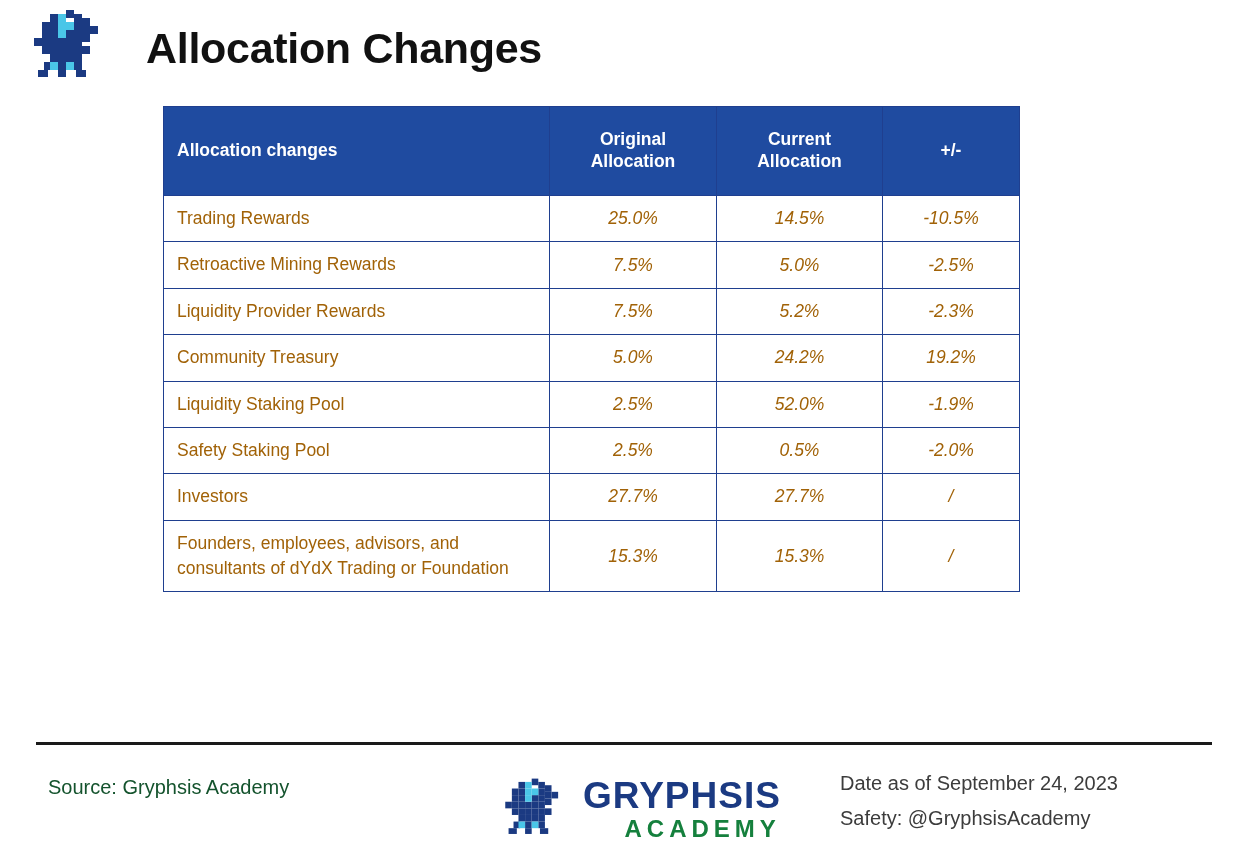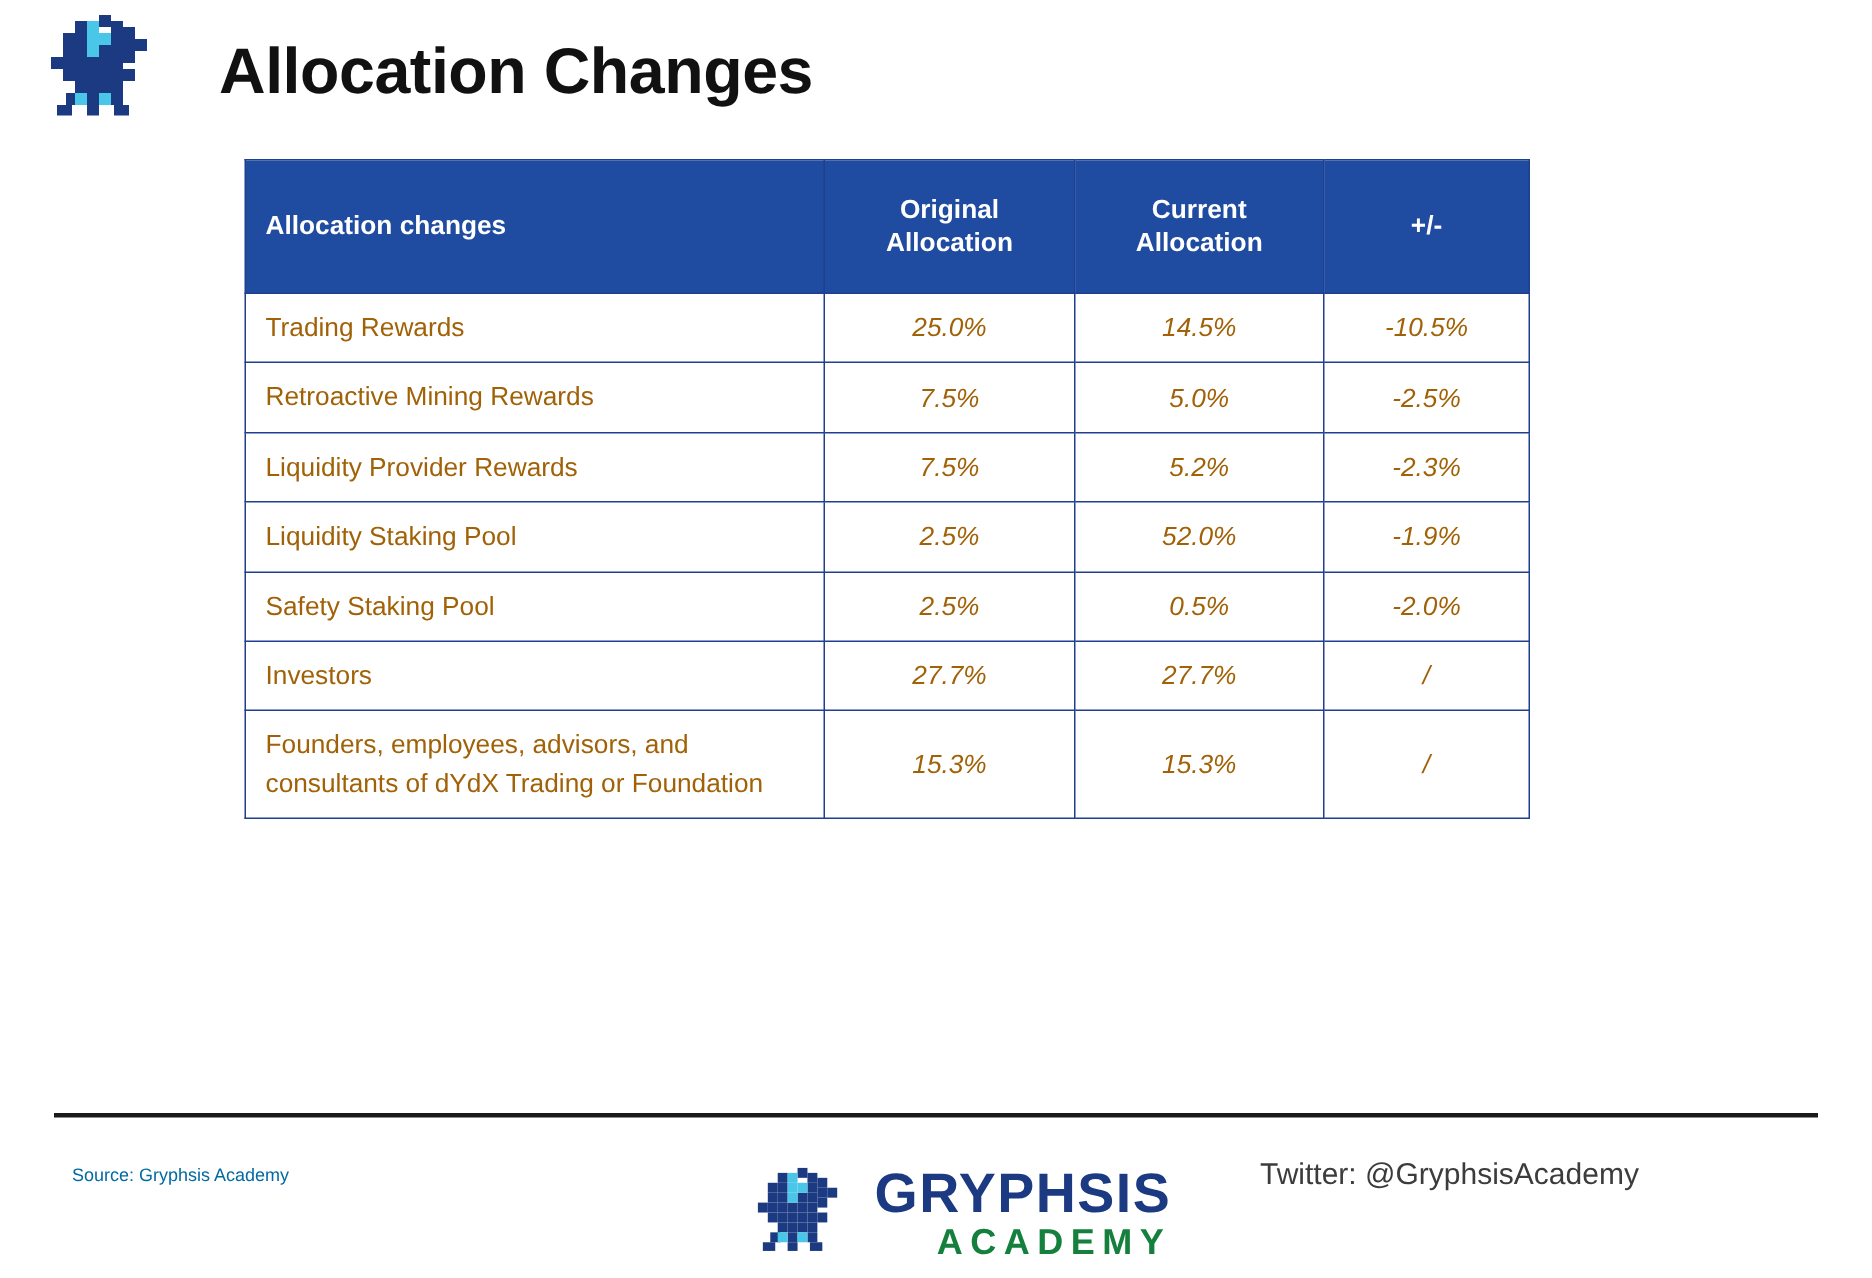--- a/index.html
+++ b/index.html
@@ -261,6 +261,12 @@
         <td class="num">7.5%</td>
         <td class="num">5.2%</td>
         <td class="num">-2.3%</td>
+      </tr>
+      <tr>
+        <td class="label">Community Treasury</td>
+        <td class="num">5.0%</td>
+        <td class="num">24.2%</td>
+        <td class="num">19.2%</td>
       </tr>
       <tr>
         <td class="label">Liquidity Staking Pool</td>

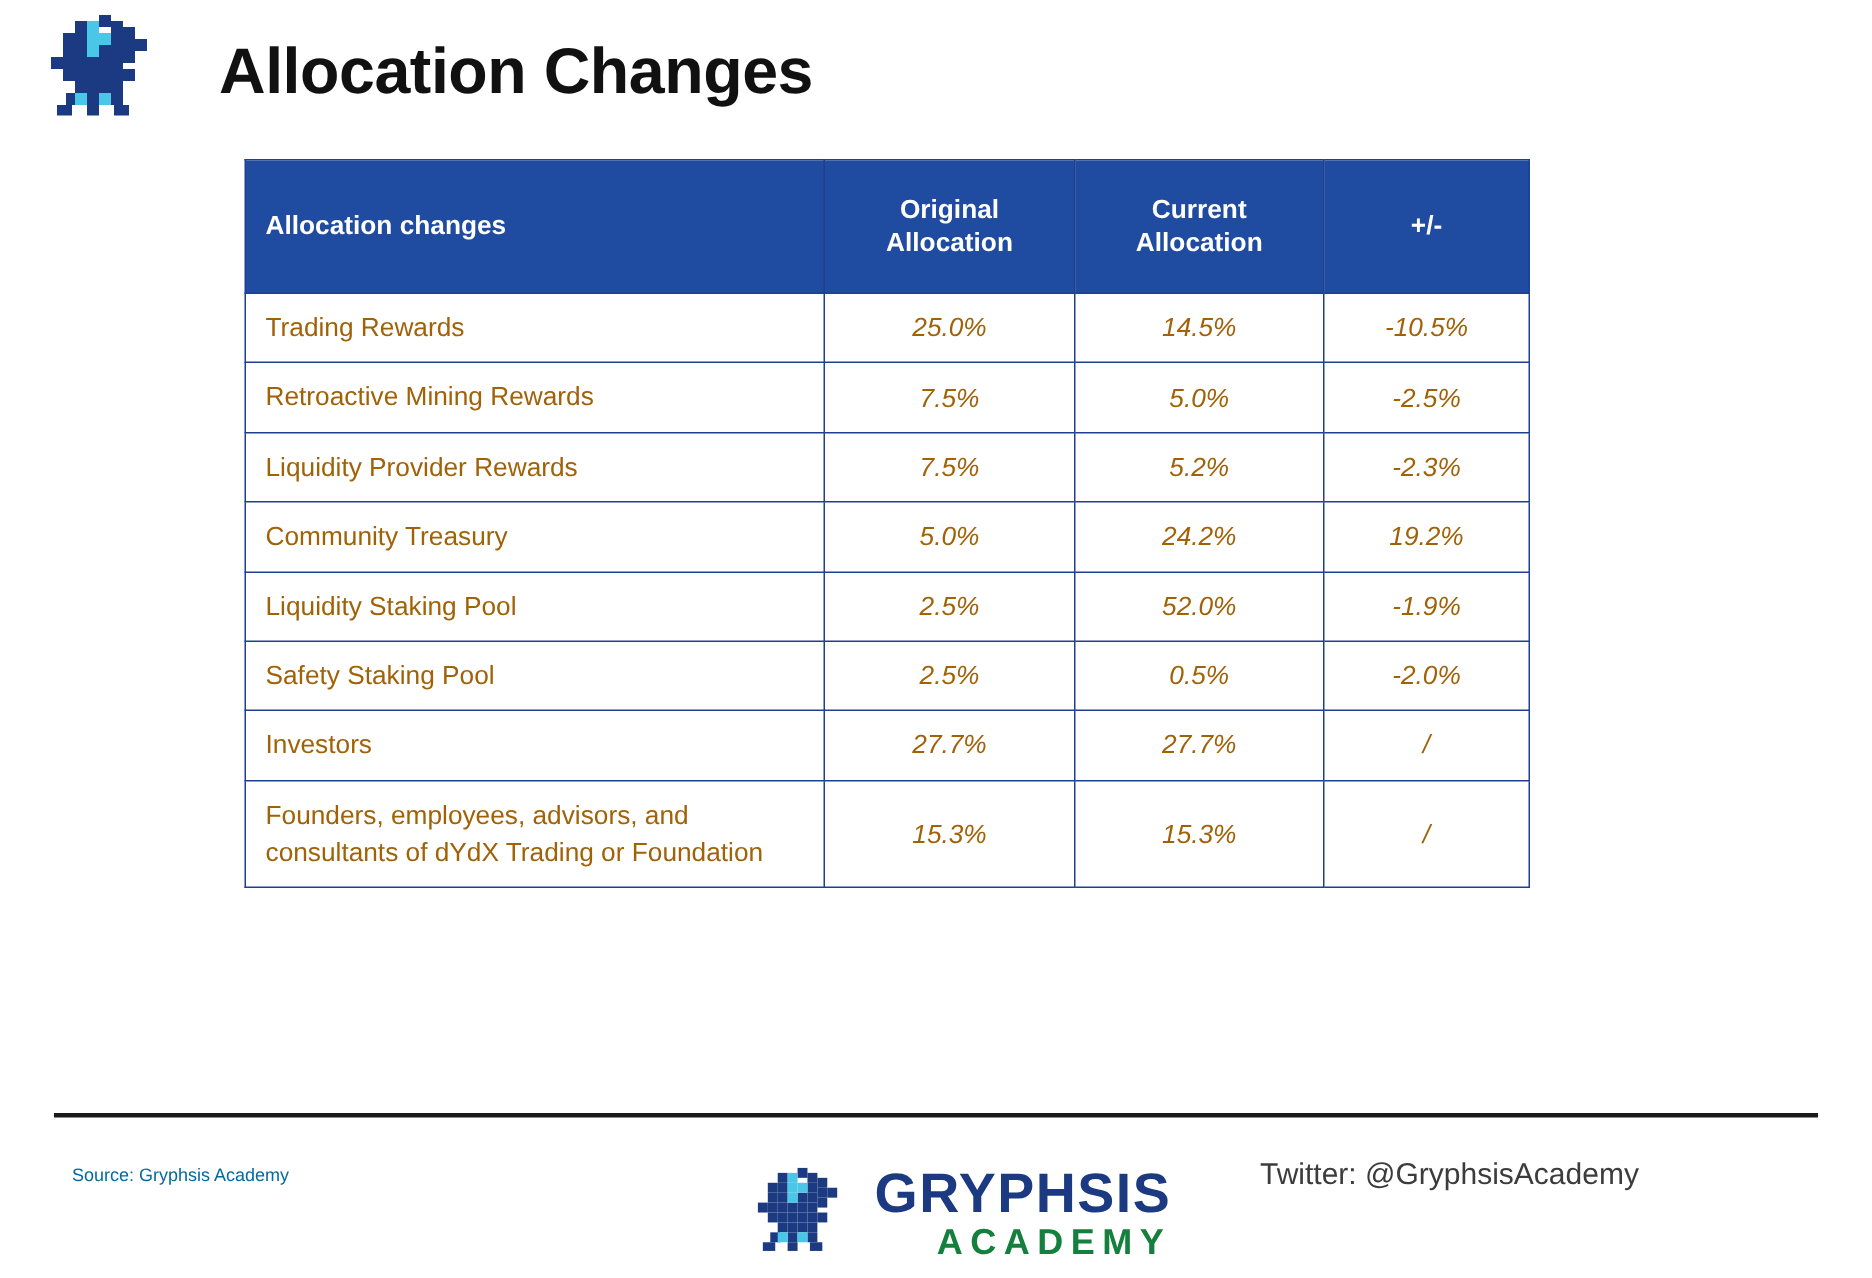--- a/index.html
+++ b/index.html
@@ -115,8 +115,8 @@
     position: absolute;
     left: 48px;
     top: 28px;
-    font-size: 12px;
-    color: #0369a1;
+    font-size: 20px;
+    color: #14532d;
   }
   .footer-logo {
     position: absolute;

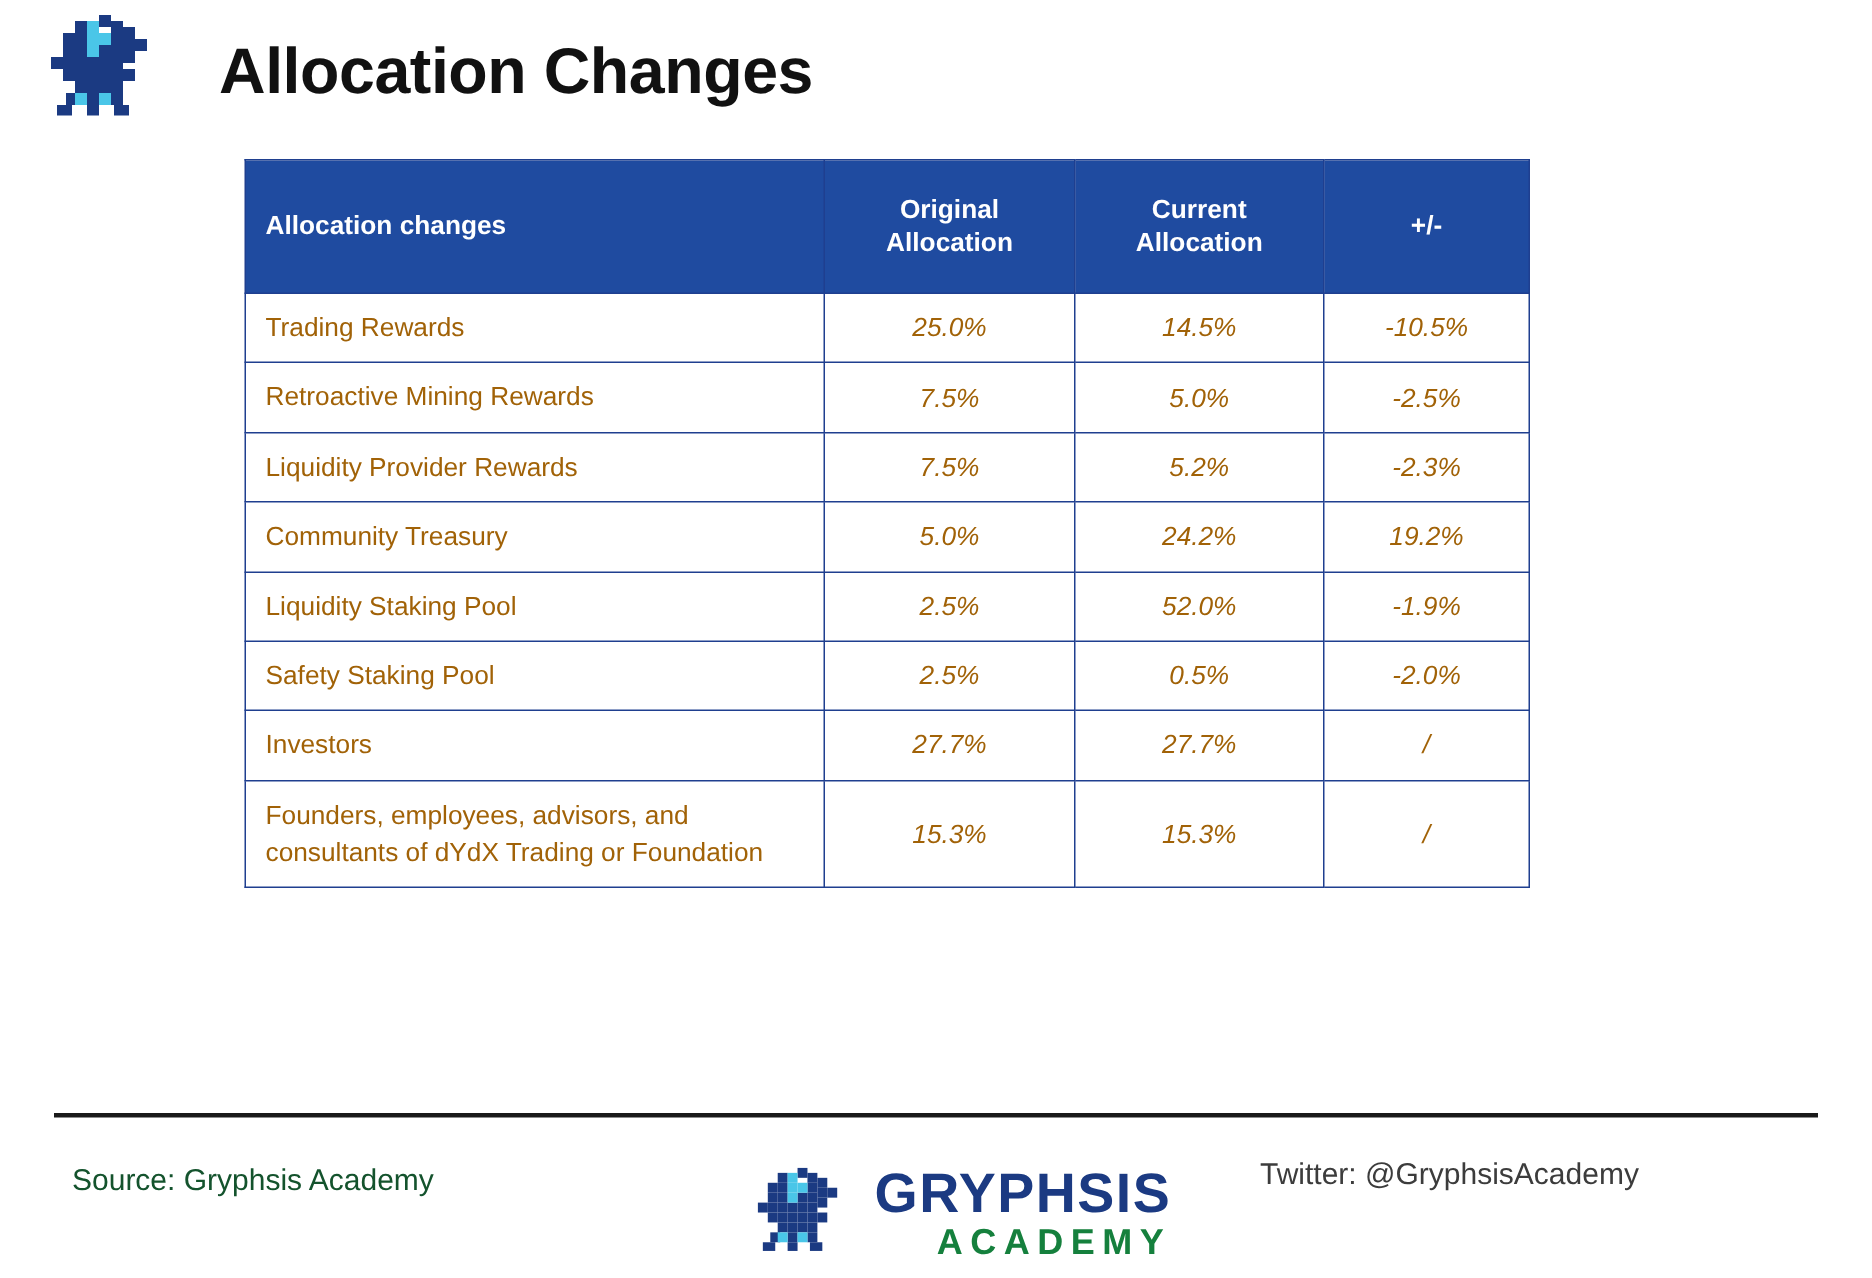--- a/index.html
+++ b/index.html
@@ -358,6 +358,7 @@
   </div>
 
   <div class="footer-right">
+    <div>Date as of September 24, 2023</div>
     <div>Twitter: @GryphsisAcademy</div>
   </div>
 </div>

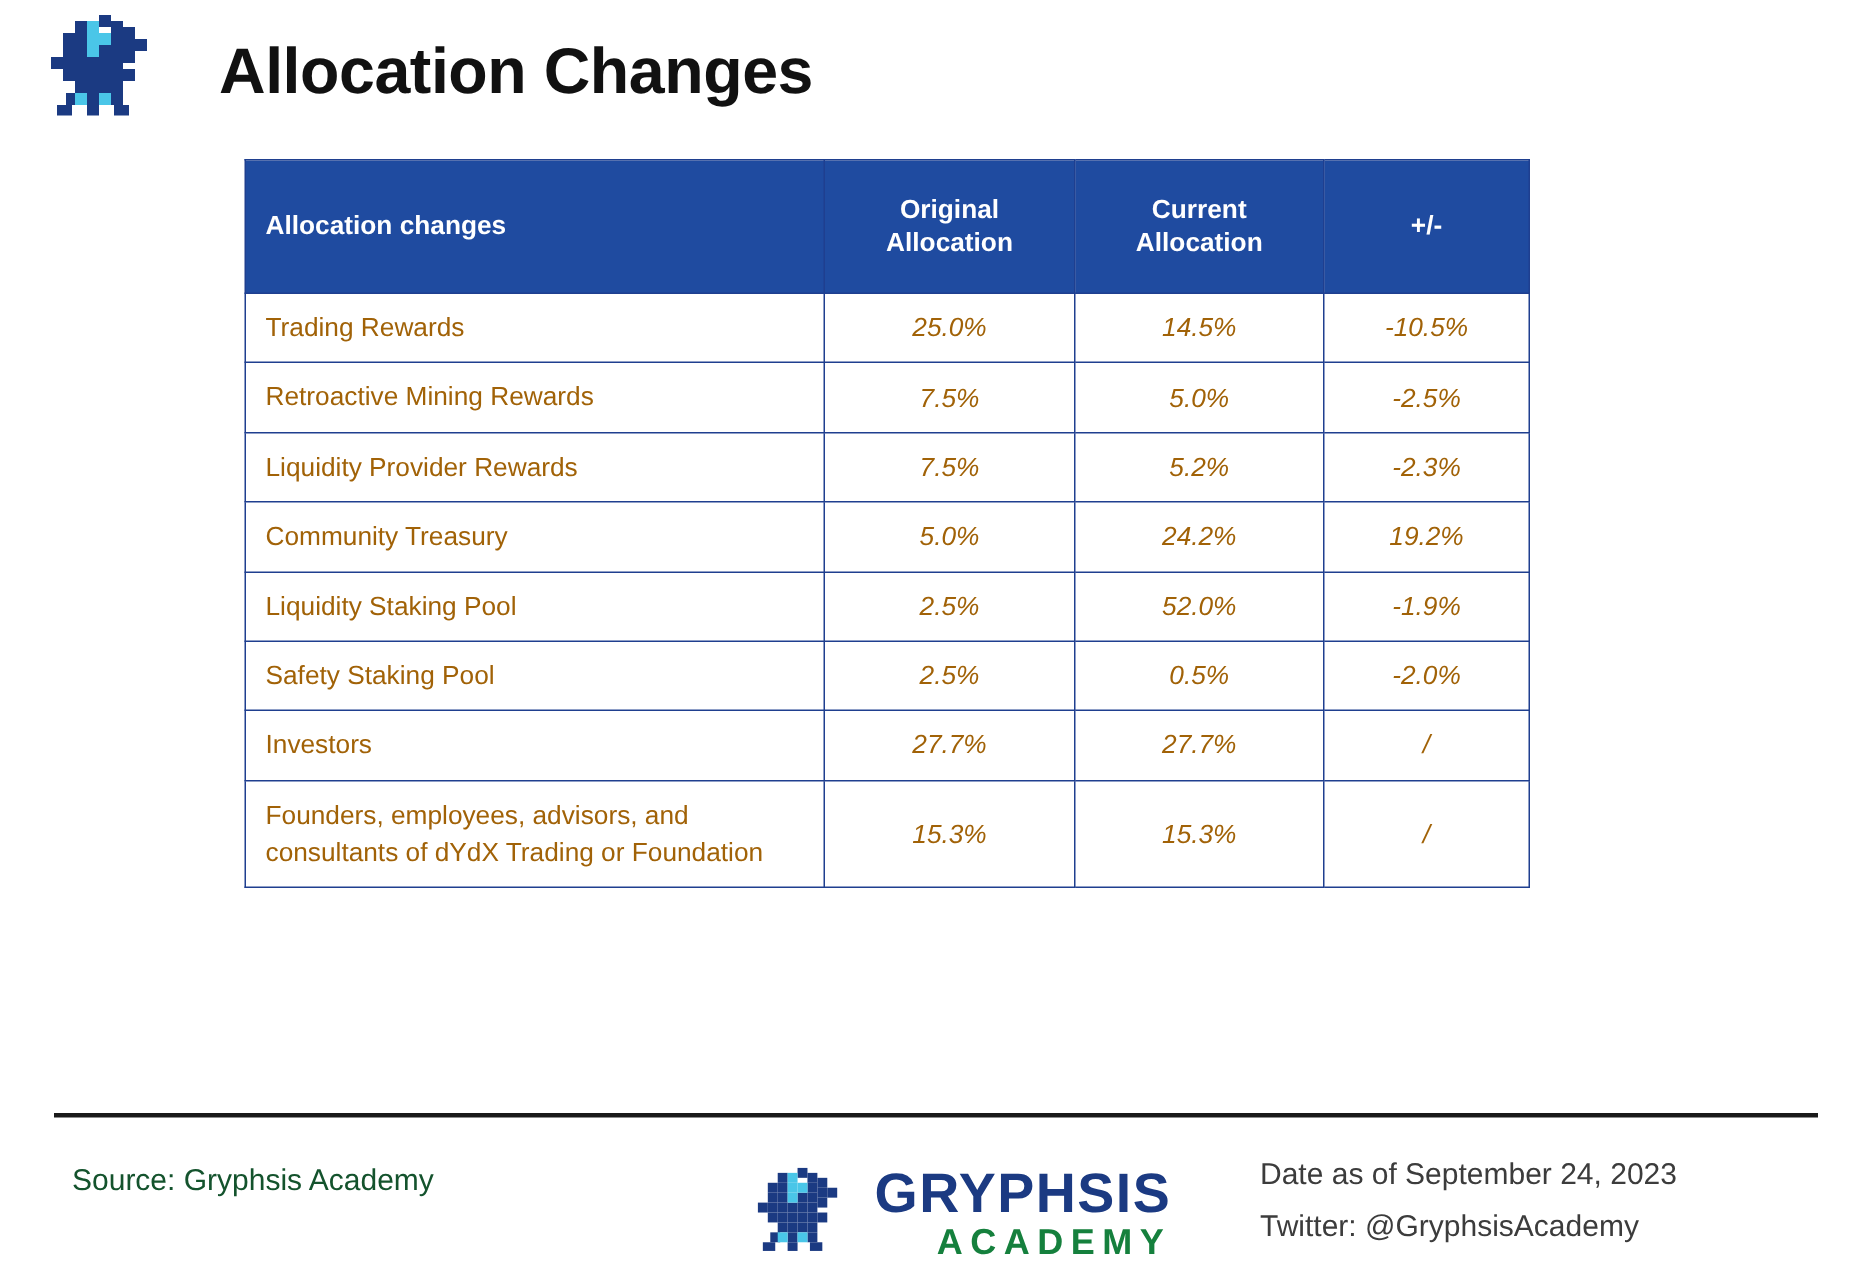--- a/index.html
+++ b/index.html
@@ -359,7 +359,7 @@
 
   <div class="footer-right">
     <div>Date as of September 24, 2023</div>
-    <div>Twitter: @GryphsisAcademy</div>
+    <div>Safety: @GryphsisAcademy</div>
   </div>
 </div>
 

